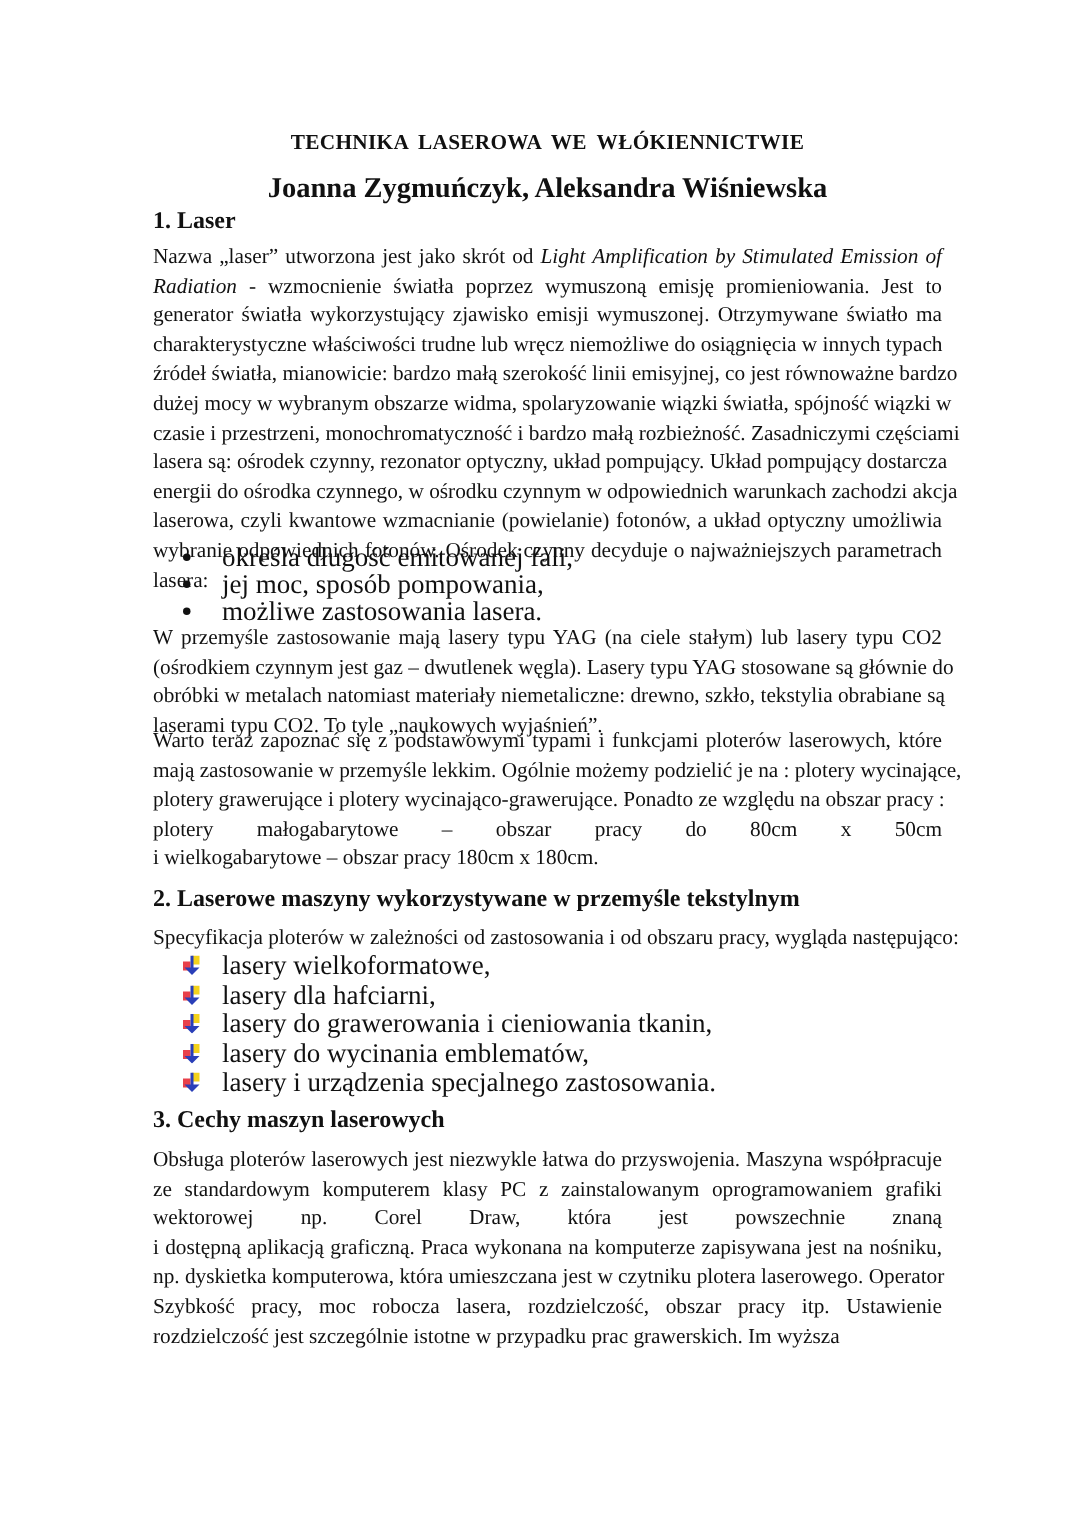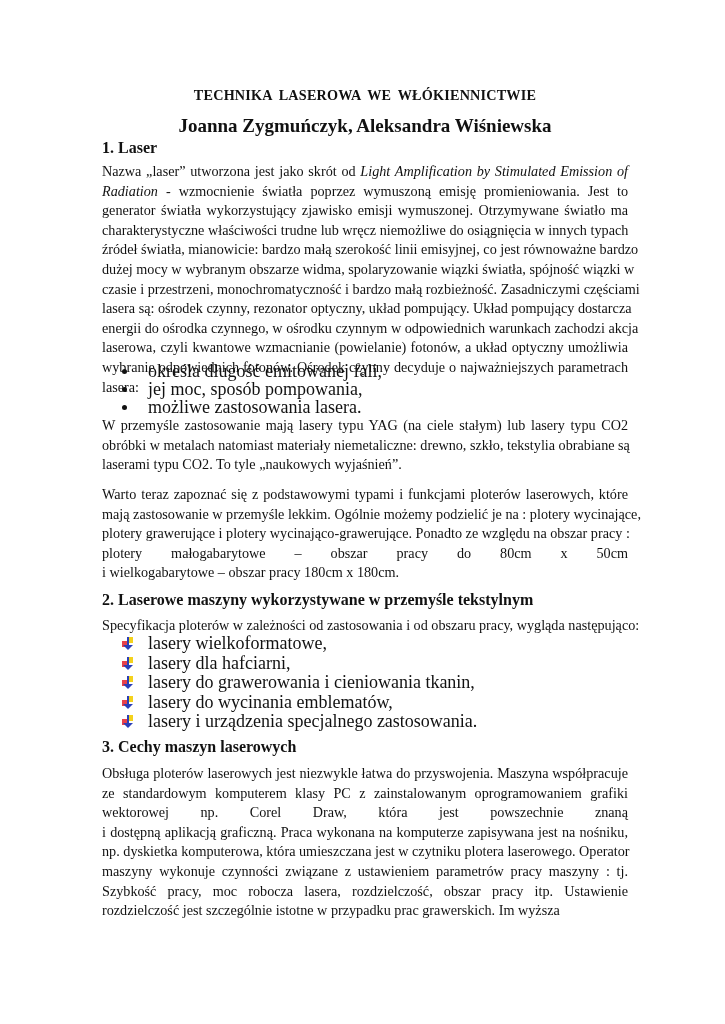--- a/index.html
+++ b/index.html
@@ -55,6 +55,7 @@
 
   <div class="p" id="s1p2" style="top:416px">
       <span class="line">W przemyśle zastosowanie mają lasery typu YAG (na ciele stałym) lub lasery typu CO2</span>
+      <span class="line">(ośrodkiem czynnym jest gaz – dwutlenek węgla). Lasery typu YAG stosowane są głównie do</span>
       <span class="line">obróbki w metalach natomiast materiały niemetaliczne: drewno, szkło, tekstylia obrabiane są</span>
       <span class="line last">laserami typu CO2. To tyle „naukowych wyjaśnień”.</span>
     </div>

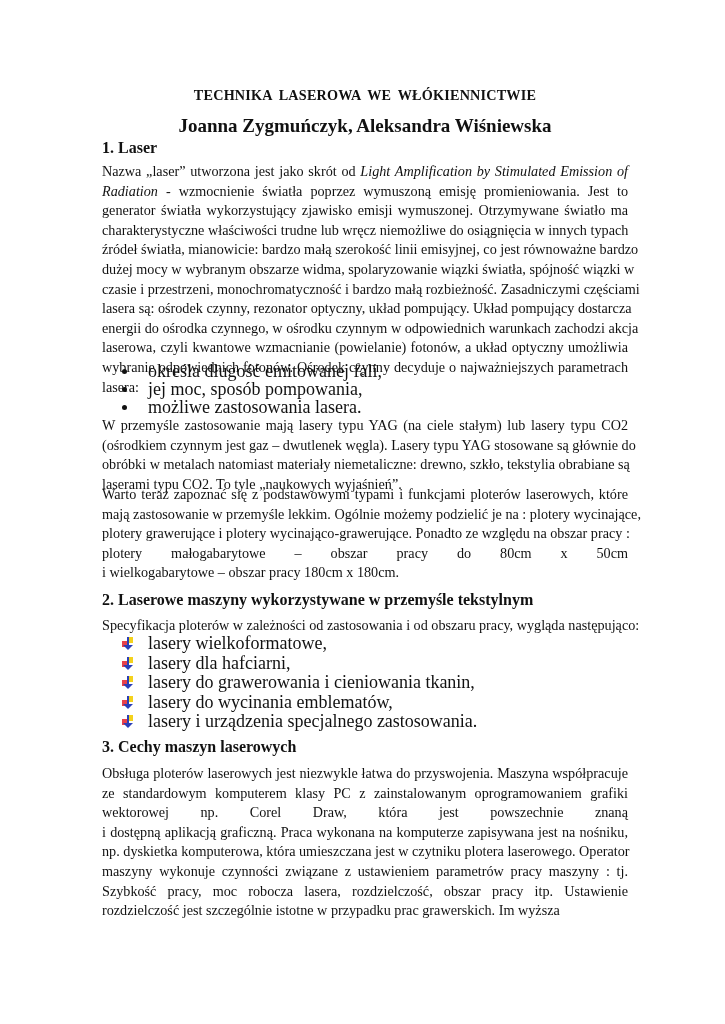--- a/index.html
+++ b/index.html
@@ -111,7 +111,6 @@
       <span class="line">wektorowej np. Corel Draw, która jest powszechnie znaną</span>
       <span class="line">i dostępną aplikacją graficzną. Praca wykonana na komputerze  zapisywana jest na nośniku,</span>
       <span class="line">np. dyskietka komputerowa, która umieszczana jest w czytniku plotera laserowego. Operator</span>
-      <span class="line">maszyny wykonuje czynności związane z ustawieniem parametrów pracy maszyny : tj.</span>
       <span class="line">Szybkość pracy, moc robocza lasera, rozdzielczość, obszar pracy itp. Ustawienie</span>
       <span class="line last">rozdzielczość jest szczególnie istotne w przypadku prac grawerskich. Im wyższa</span>
     </div>

